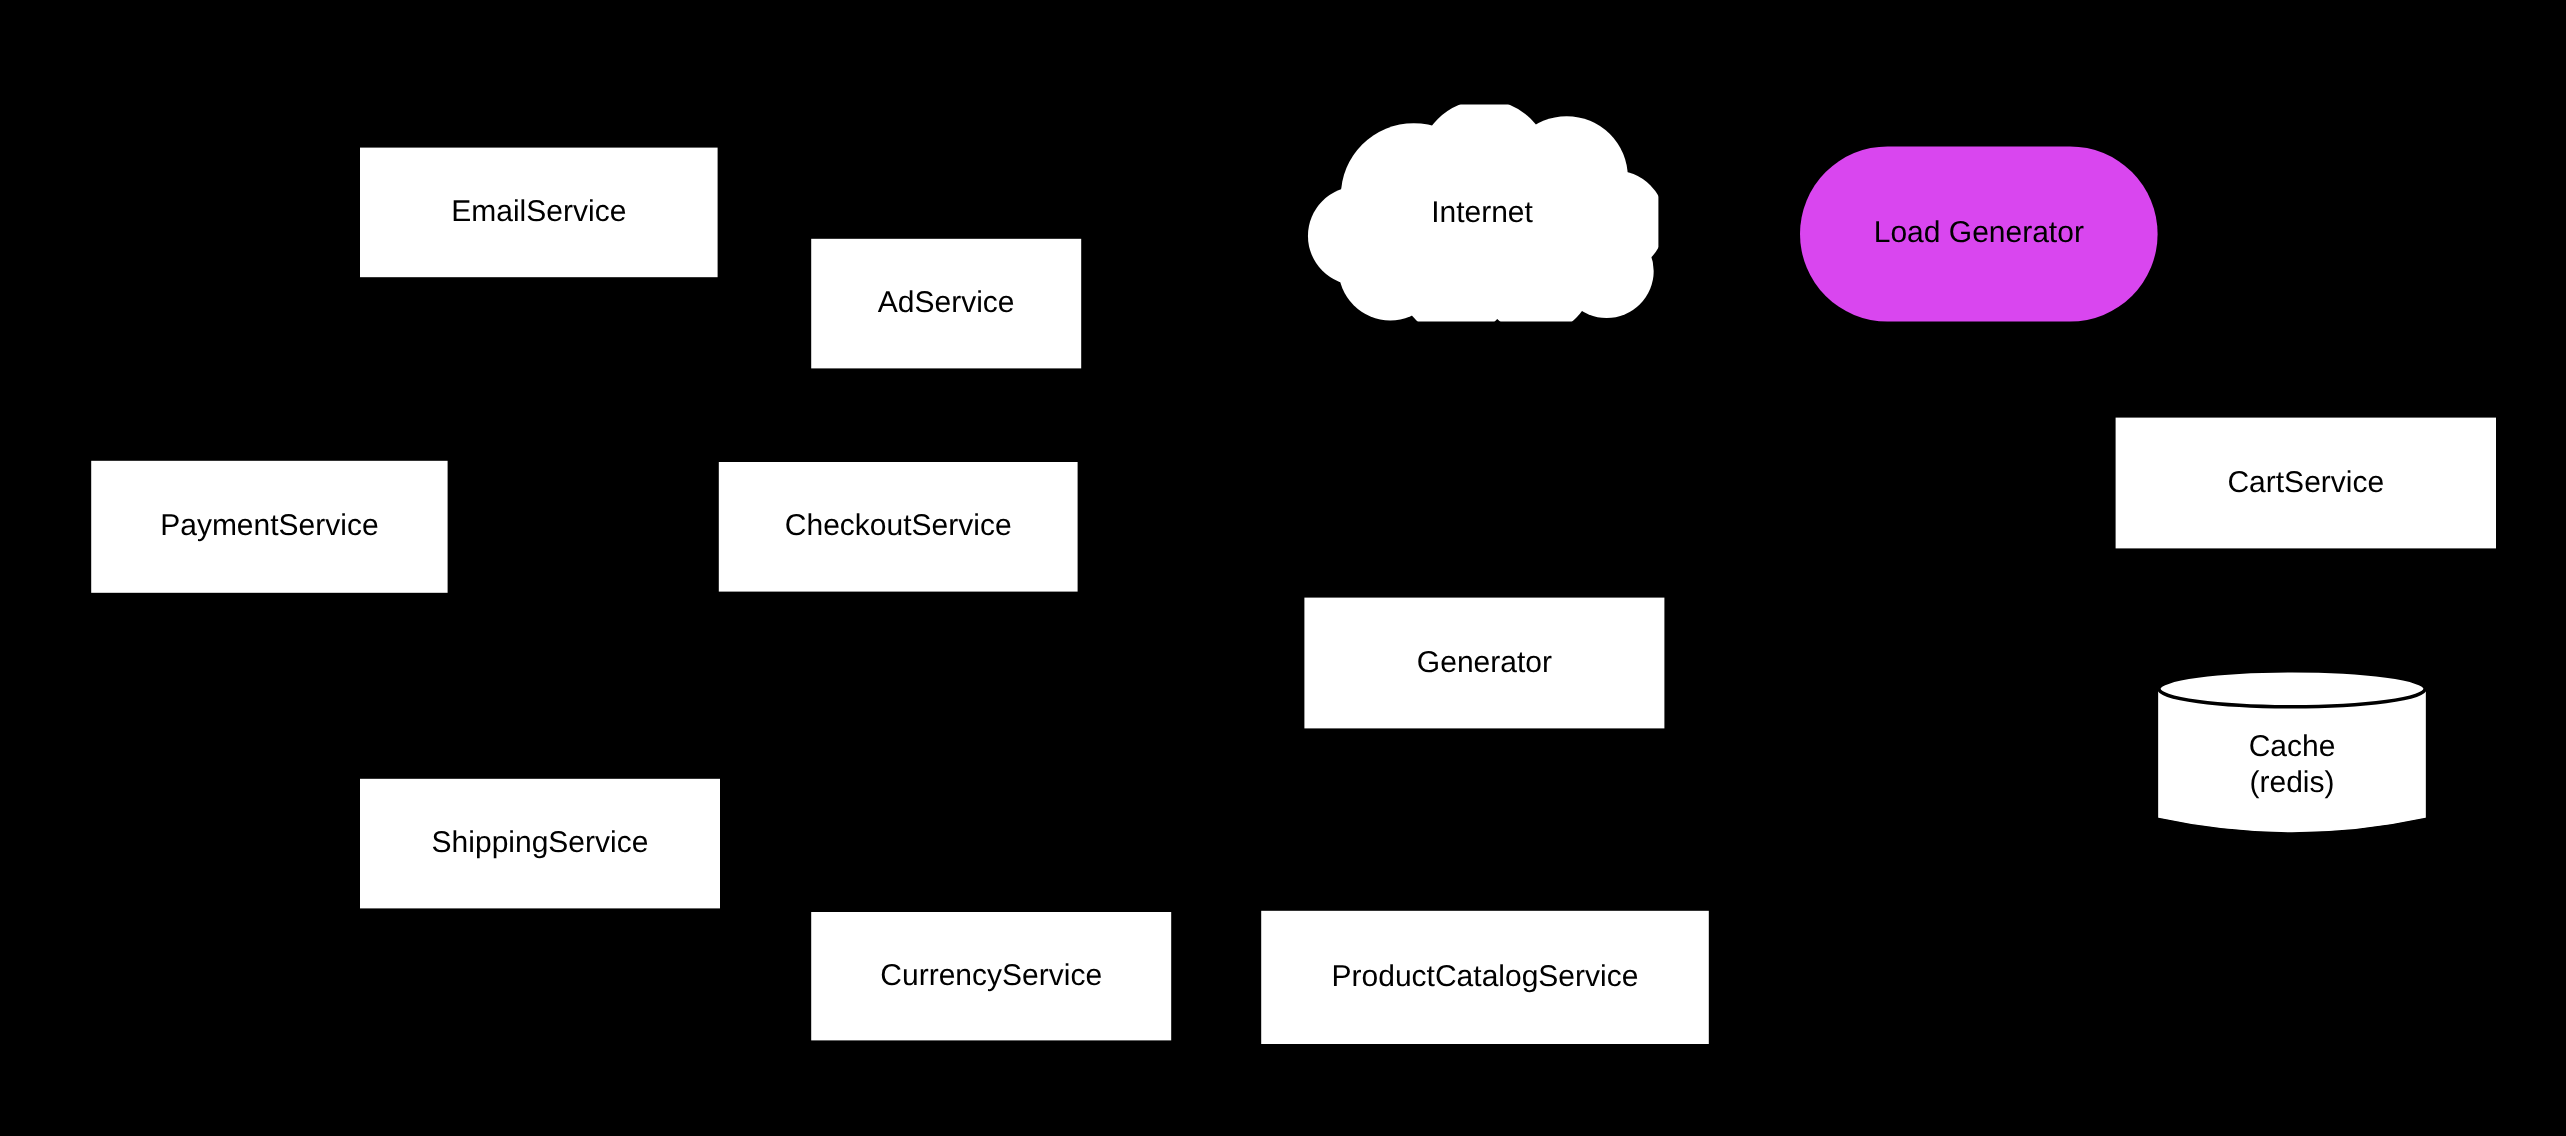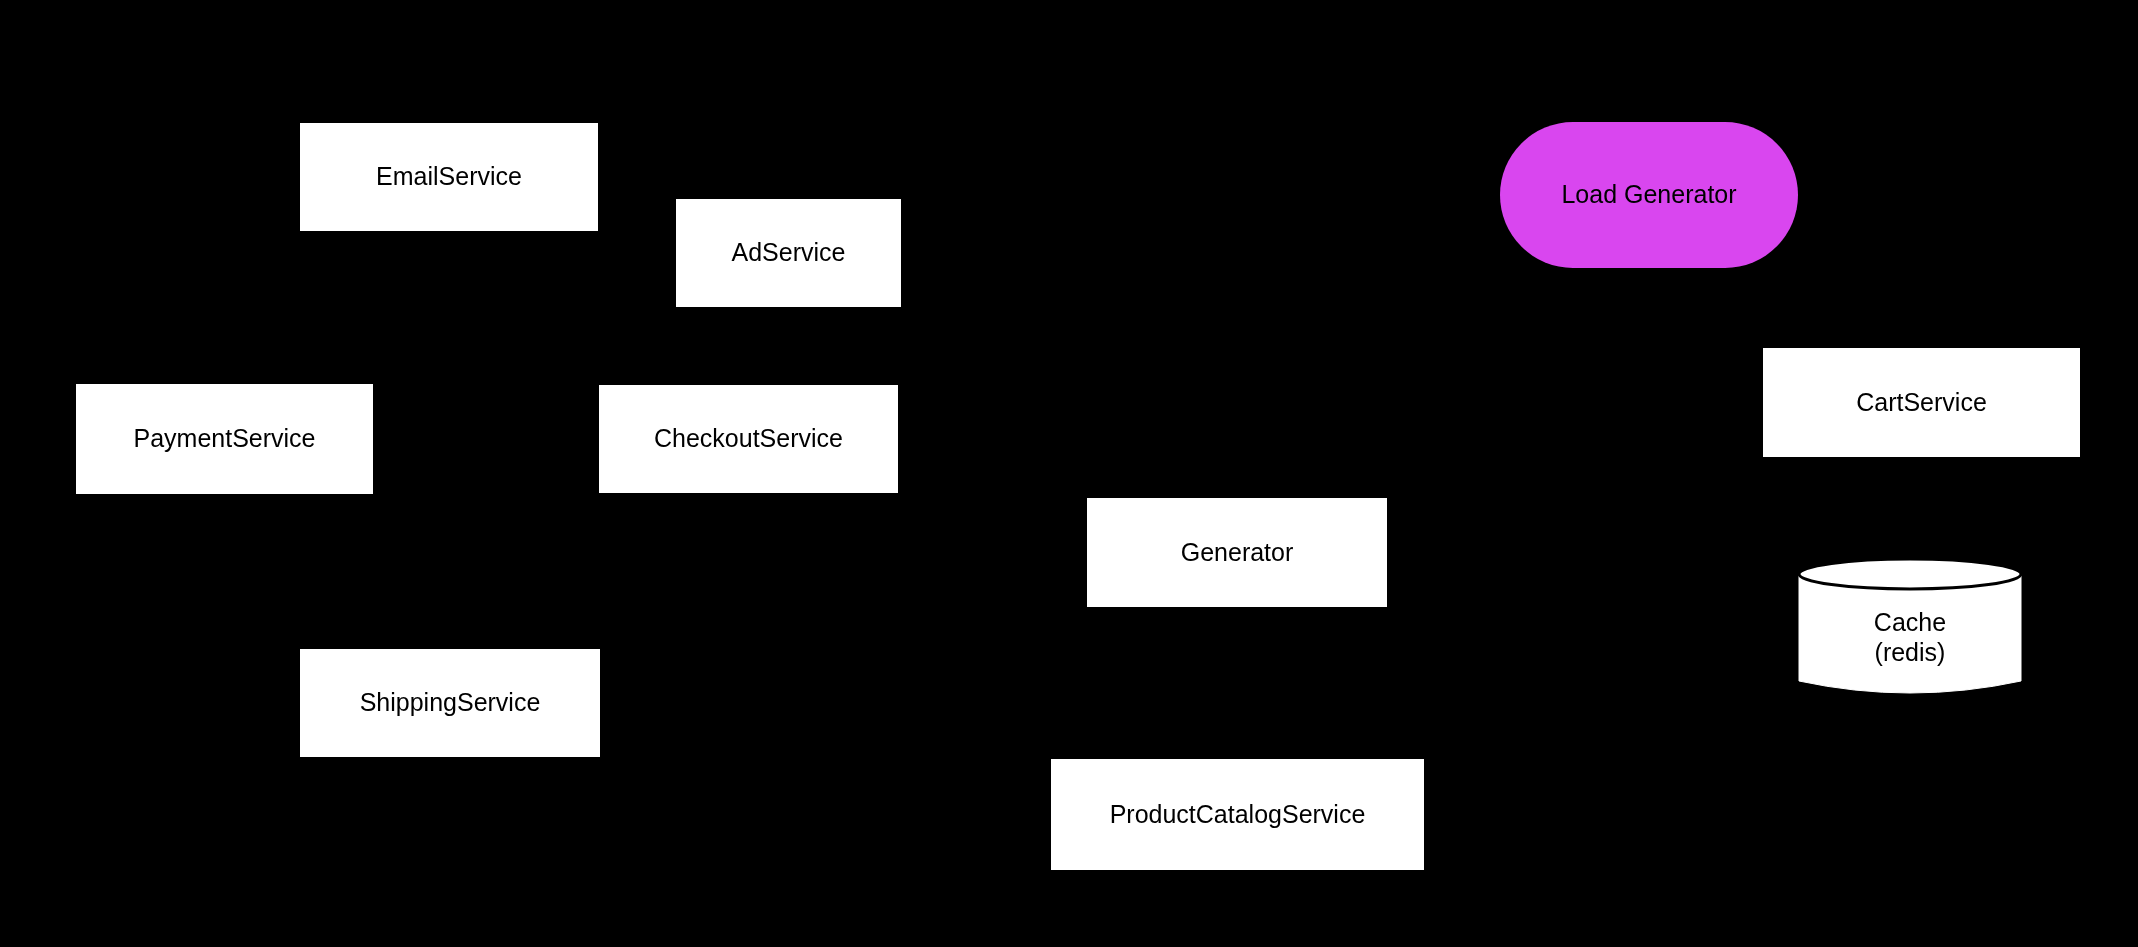--- a/index.html
+++ b/index.html
@@ -86,6 +86,20 @@
 <div id="canvas">
     <div class="node node-rect" style="left: 300px; top: 123px; width: 298px; height: 108px;"><span class="node-label">EmailService</span></div>
     <div class="node node-rect" style="left: 676px; top: 199px; width: 225px; height: 108px;"><span class="node-label">AdService</span></div>
+    <div class="node node-cloud" style="left: 1088px; top: 87px; width: 294px; height: 181px;"><span class="cloud-shape"><svg viewBox="0 0 300 185" preserveAspectRatio="none">
+            <g fill="#ffffff">
+            <circle cx="92" cy="78" r="62"></circle>
+            <circle cx="152" cy="52" r="56"></circle>
+            <circle cx="222" cy="62" r="52"></circle>
+            <circle cx="262" cy="100" r="44"></circle>
+            <circle cx="44" cy="112" r="42"></circle>
+            <circle cx="256" cy="142" r="40"></circle>
+            <circle cx="196" cy="148" r="48"></circle>
+            <circle cx="128" cy="150" r="48"></circle>
+            <circle cx="72" cy="140" r="44"></circle>
+            <circle cx="160" cy="100" r="70"></circle>
+          </g>
+          </svg></span><span class="node-label">Internet</span></div>
     <div class="node node-stadium" style="left: 1500px; top: 122px; width: 298px; height: 146px; border-radius: 73px;"><span class="node-label">Load Generator</span></div>
     <div class="node node-rect" style="left: 76px; top: 384px; width: 297px; height: 110px;"><span class="node-label">PaymentService</span></div>
     <div class="node node-rect" style="left: 599px; top: 385px; width: 299px; height: 108px;"><span class="node-label">CheckoutService</span></div>

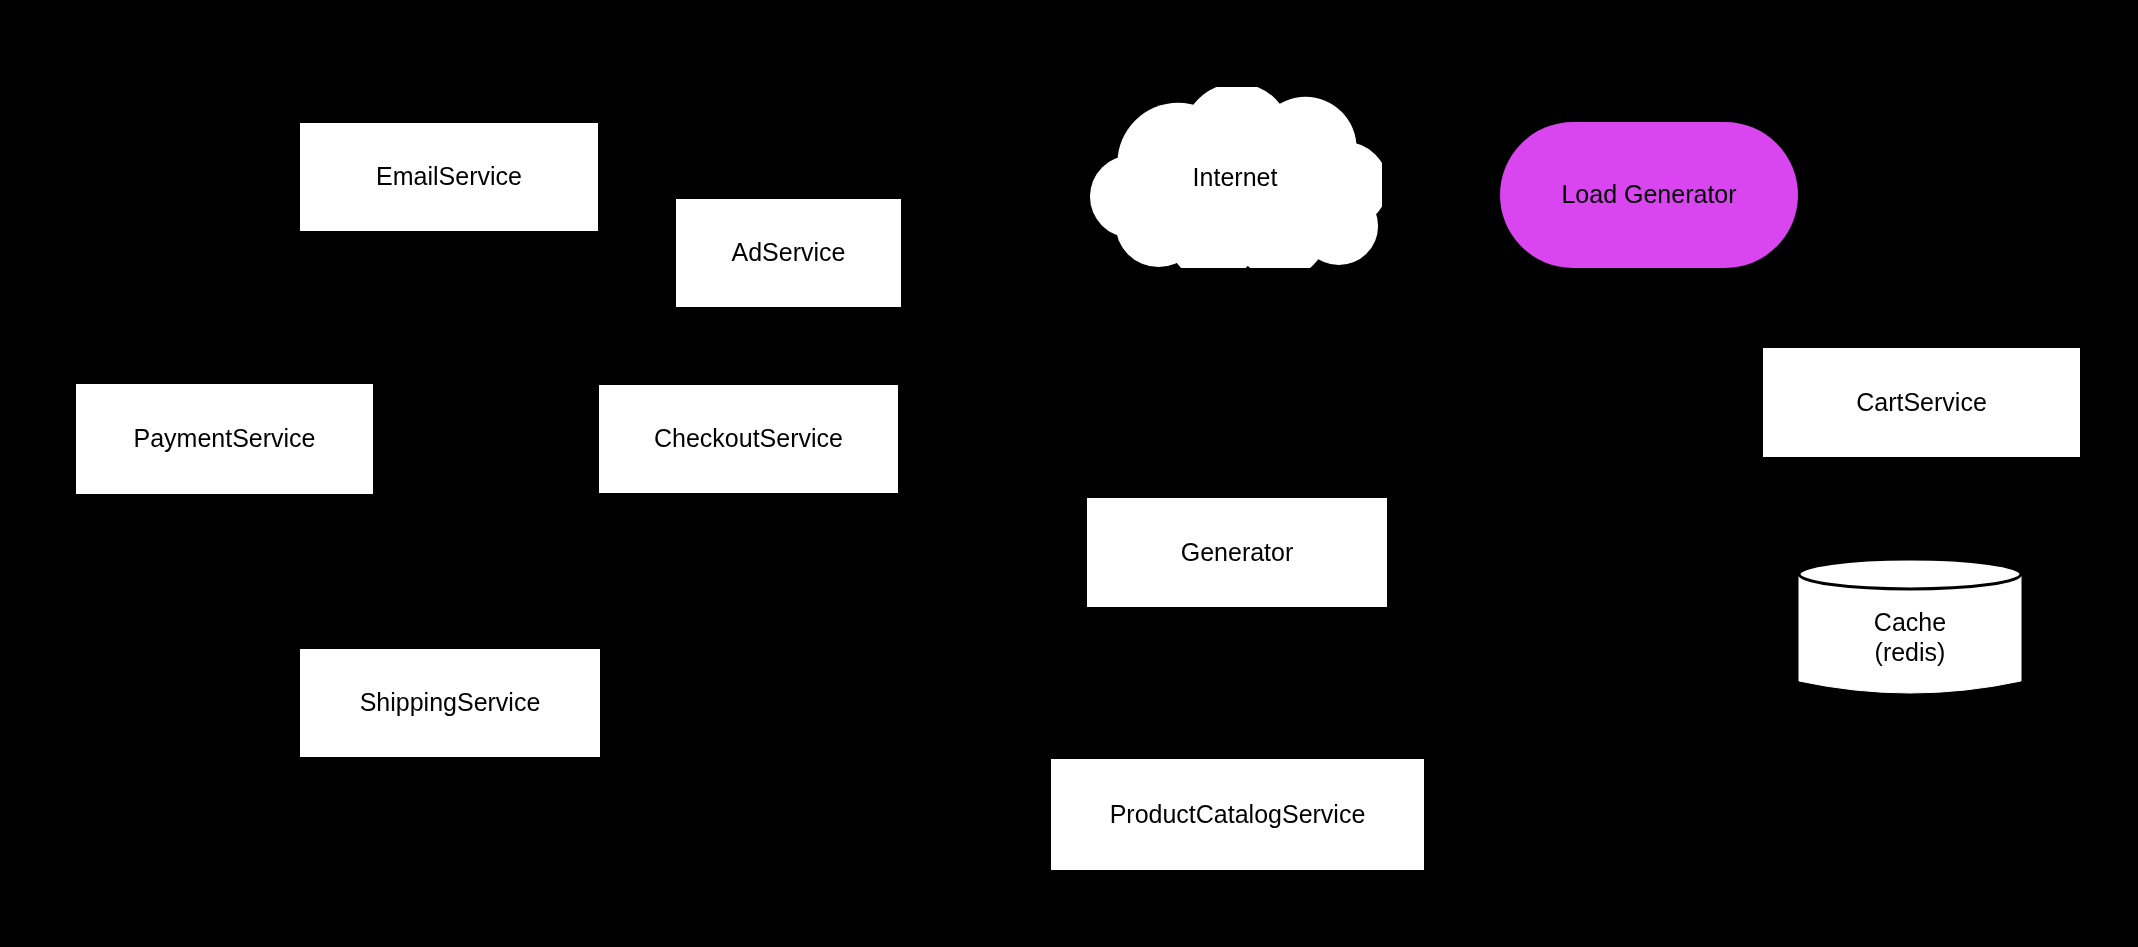--- a/index.html
+++ b/index.html
@@ -111,6 +111,7 @@
   </svg></span><span class="node-label">Cache
 (redis)</span></div>
     <div class="node node-rect" style="left: 300px; top: 649px; width: 300px; height: 108px;"><span class="node-label">ShippingService</span></div>
+    <div class="node node-rect" style="left: 676px; top: 760px; width: 300px; height: 107px;"><span class="node-label">CurrencyService</span></div>
     <div class="node node-rect" style="left: 1051px; top: 759px; width: 373px; height: 111px;"><span class="node-label">ProductCatalogService</span></div>
   </div>
 

